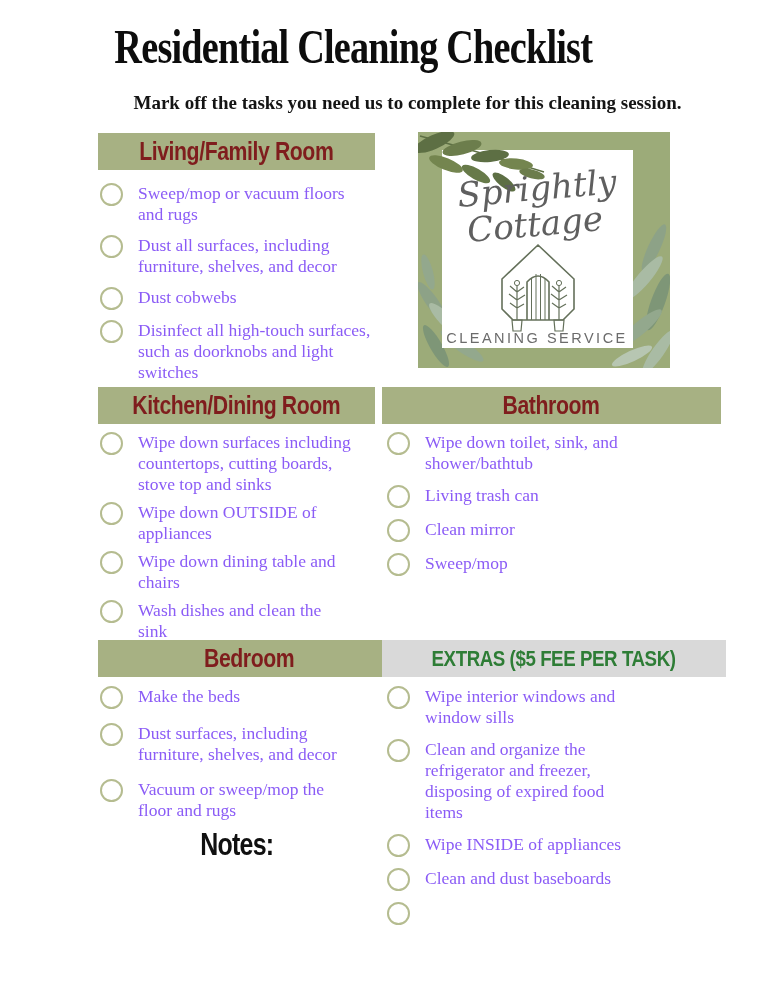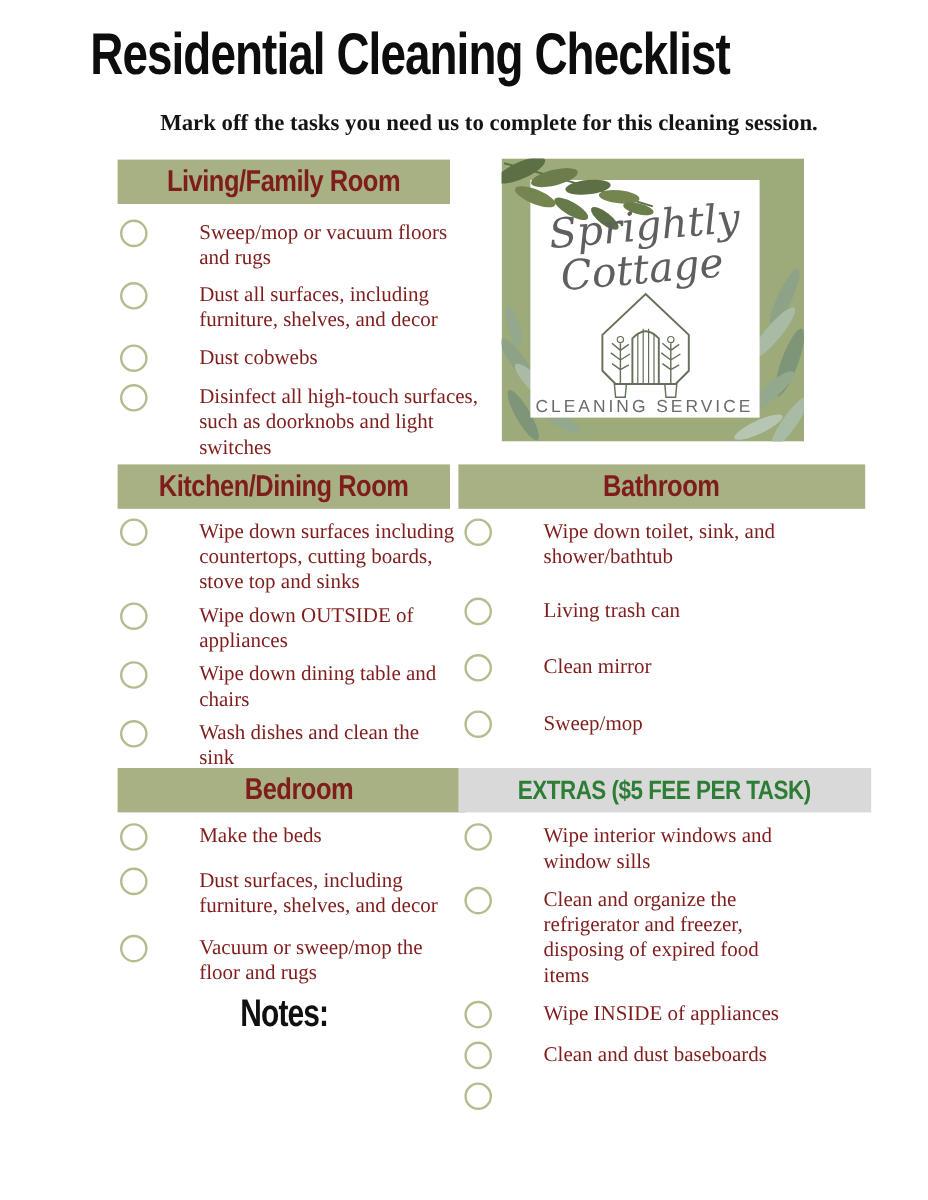--- a/index.html
+++ b/index.html
@@ -8,8 +8,8 @@
     font-family:"Liberation Serif", serif; overflow:hidden;
   }
   .title {
-    position:absolute; top:18px; left:0; width:707px; text-align:left;
-    font-family:Liberation Sans, sans-serif; font-weight:bold;
+    position:absolute; top:18px; left:0; width:707px; text-align:center;
+    font-family:Liberation Serif, serif; font-weight:bold;
     font-size:49px; color:#0d0d0d; white-space:nowrap;
   }
   .squeeze { display:inline-block; transform:scaleX(0.78); transform-origin:center; letter-spacing:-1px; }

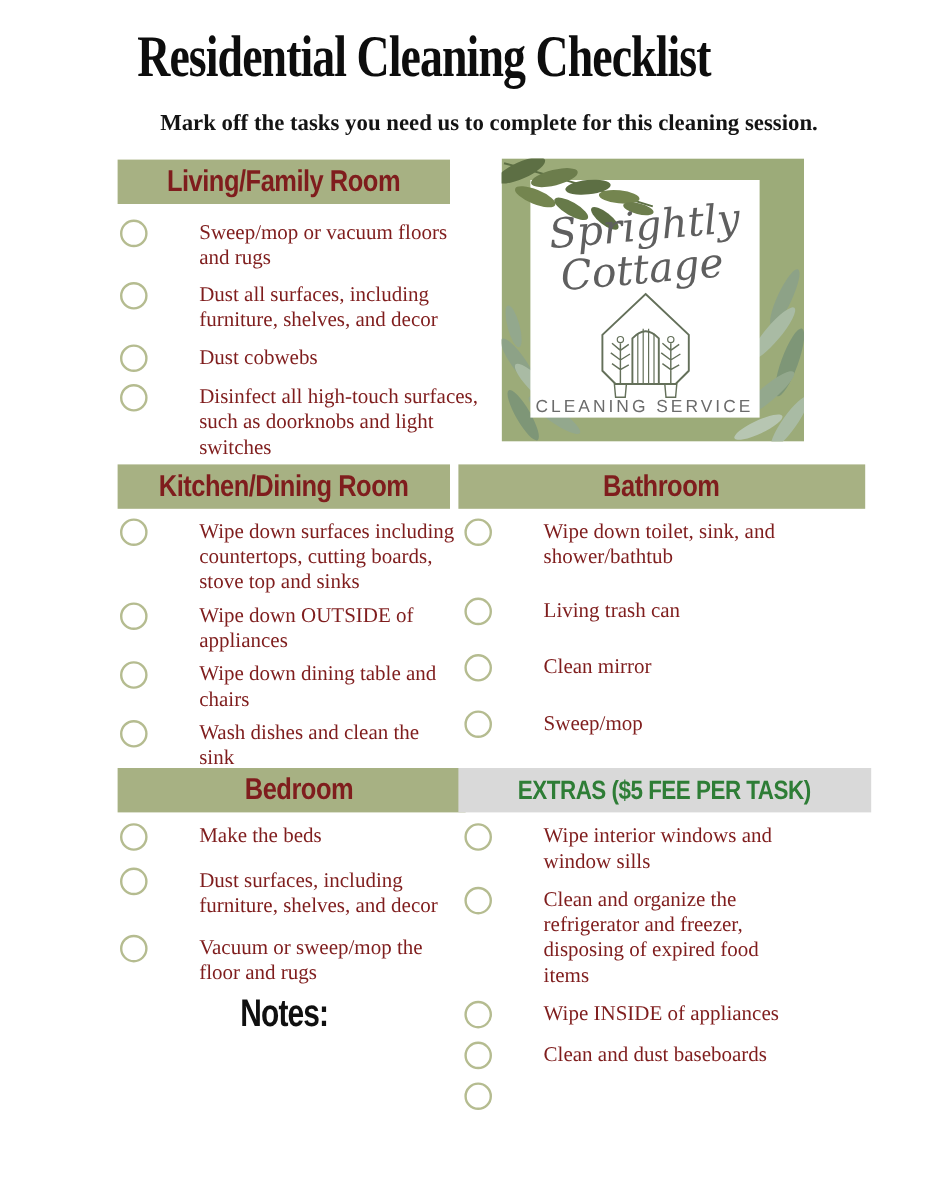--- a/index.html
+++ b/index.html
@@ -42,7 +42,7 @@
     width:19px; height:19px; border:2.5px solid #b5bc90; border-radius:50%;
     flex:0 0 auto; margin-top:0px; background:#ffffff; box-sizing:content-box;
   }
-  .task-text { font-size:17.5px; line-height:21px; color:#7f1d1d; white-space:pre-line;margin-left:28px; }
+  .task-text { font-size:17.5px; line-height:21px; color:#8b5cf6; white-space:pre-line; }
 
   .notes {
     position:absolute; left:98px; top:826px; width:277px; text-align:center;

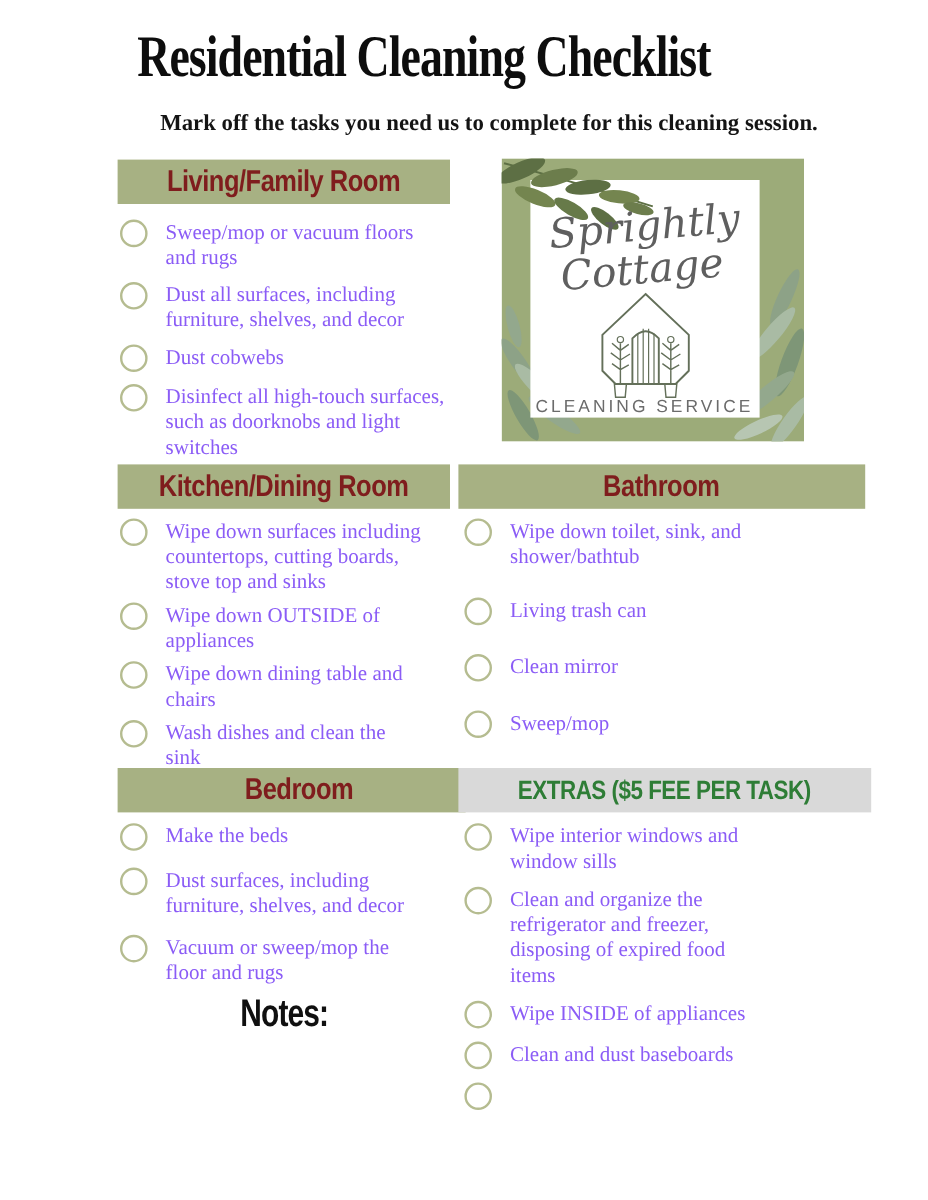--- a/index.html
+++ b/index.html
@@ -33,7 +33,7 @@
   .tasks { position:absolute; display:flex; flex-direction:column; }
   #tasks-living   { left:100px; top:183px; width:302px; gap:10px; }
   #tasks-kitchen  { left:100px; top:432px; width:302px; gap:7px;  }
-  #tasks-bathroom { left:387px; top:432px; width:292px; gap:24px; }
+  #tasks-bathroom { left:387px; top:432px; width:292px; gap:11px; }
   #tasks-bedroom  { left:100px; top:686px; width:302px; gap:14px; }
   #tasks-extras   { left:387px; top:686px; width:292px; gap:11px; }
 

